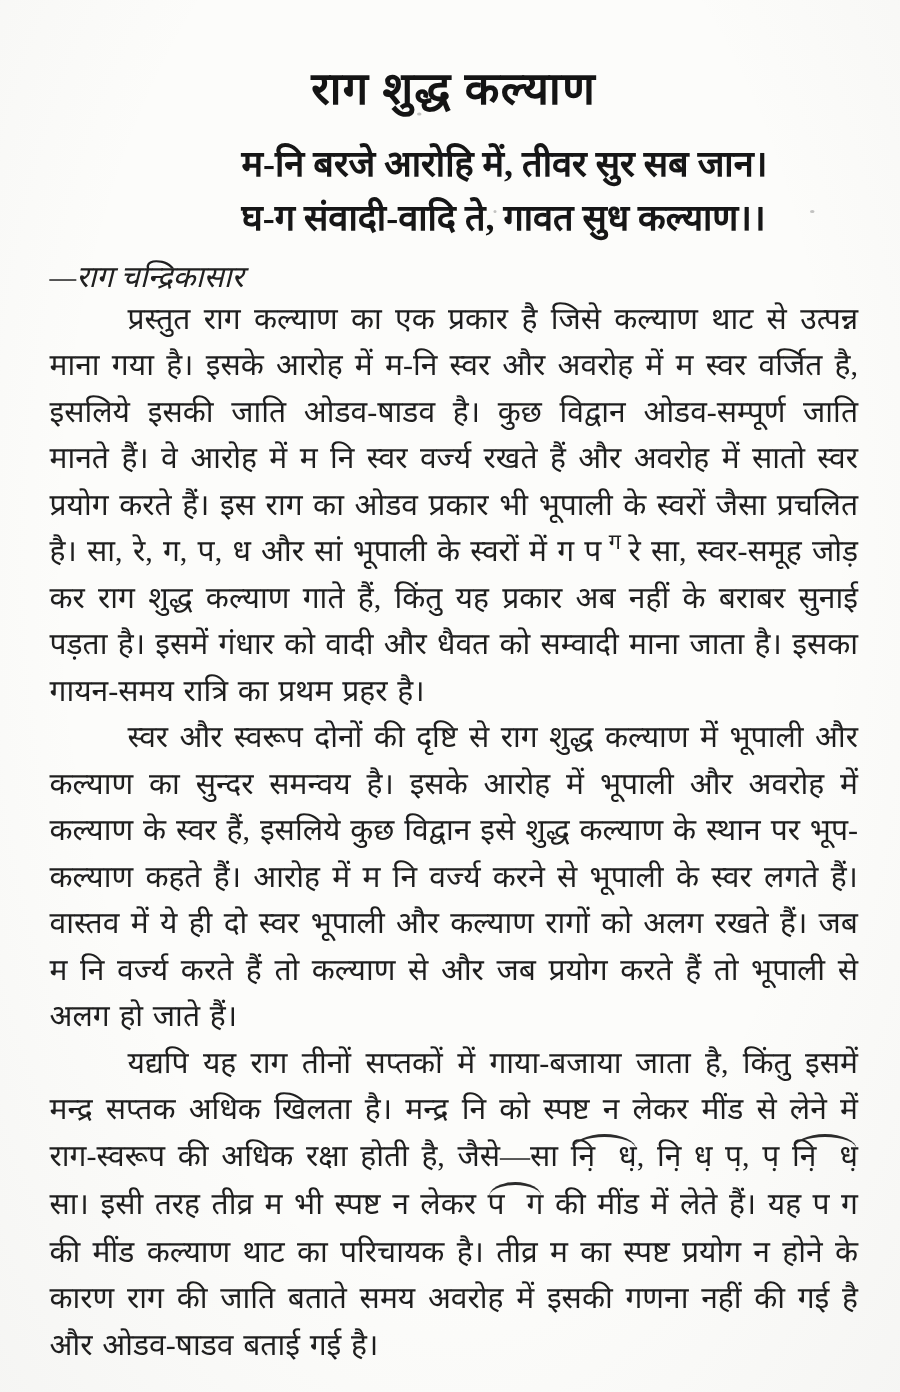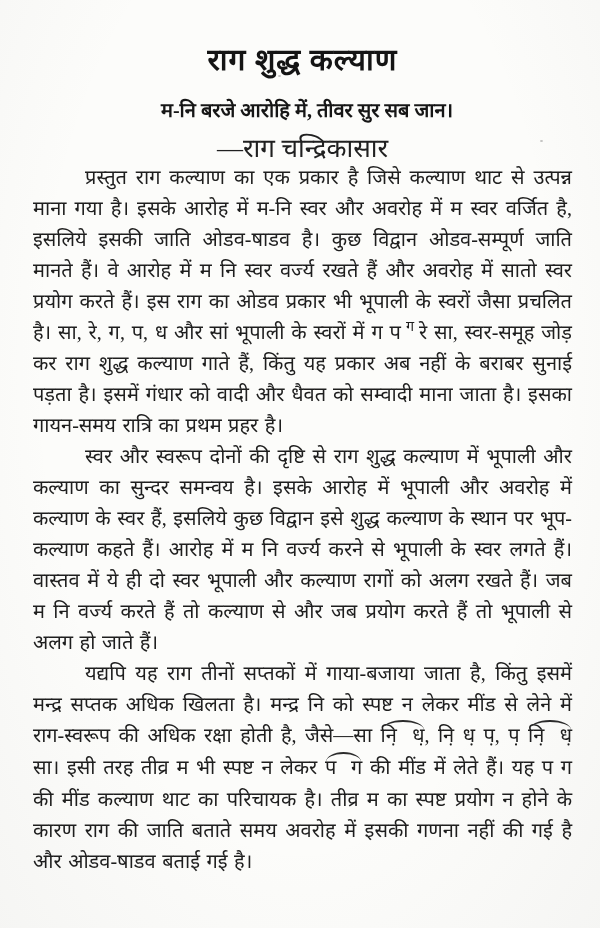--- a/index.html
+++ b/index.html
@@ -33,7 +33,7 @@
     margin-top: 14px;
     padding-left: 128px;
     font-weight: bold;
-    font-size: 20px;
+    font-size: 24px;
     line-height: 36px;
     color: #161616;
   }

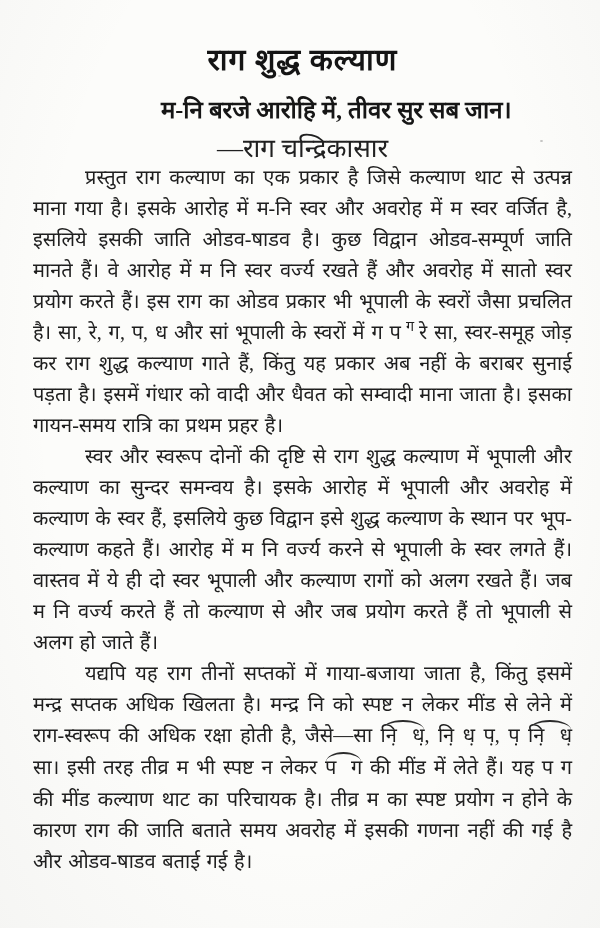--- a/index.html
+++ b/index.html
@@ -99,6 +99,7 @@
 
   <div class="couplet">
     <div>म-नि बरजे आरोहि में, तीवर सुर सब जान।</div>
+    <div>घ-ग संवादी-वादि ते, गावत  सुध कल्याण।।</div>
   </div>
 
   <div class="attribution">—राग चन्द्रिकासार</div>

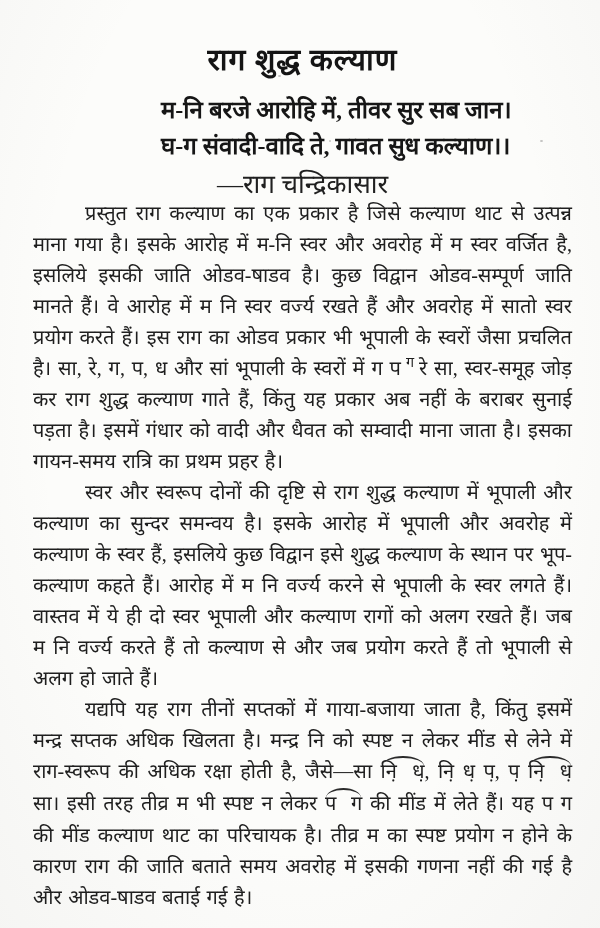--- a/index.html
+++ b/index.html
@@ -39,10 +39,11 @@
   }
   .attribution {
     margin-top: 8px;
-    text-align: center;
-    font-size: 26px;
+    text-align: left;
+    font-size: 20px;
     line-height: 26px;
     color: #202020;
+    font-style: italic;
   }
   .body-para {
     margin: 0 0 0 0;

